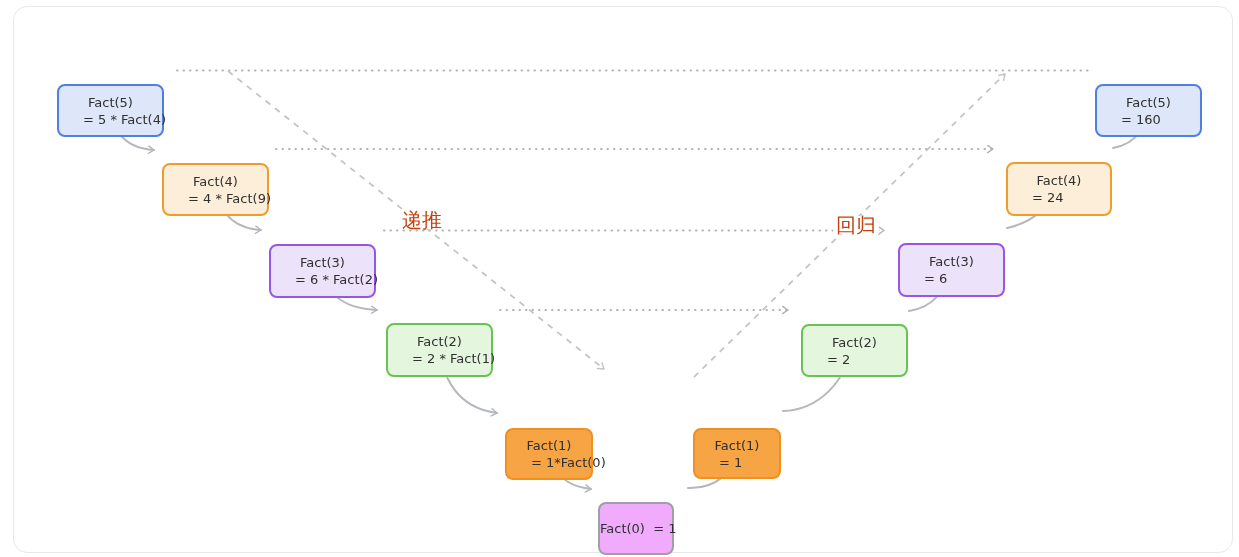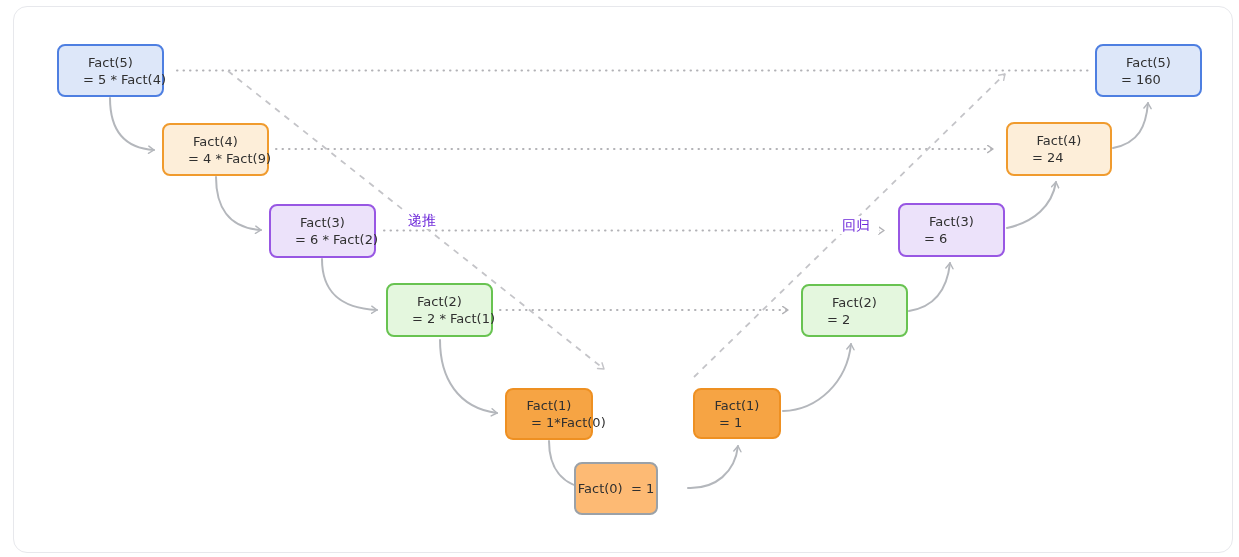--- a/index.html
+++ b/index.html
@@ -30,6 +30,7 @@
     display: flex; flex-direction: column; justify-content: center;
     font-size: 13px;
     color: #303030;
+    margin-top: 40px;
   }
   .node .l1 { text-align: center; white-space: pre; line-height: 17px; }
   .node .l2 { text-align: left; padding-left: 24px; white-space: pre; line-height: 17px; }

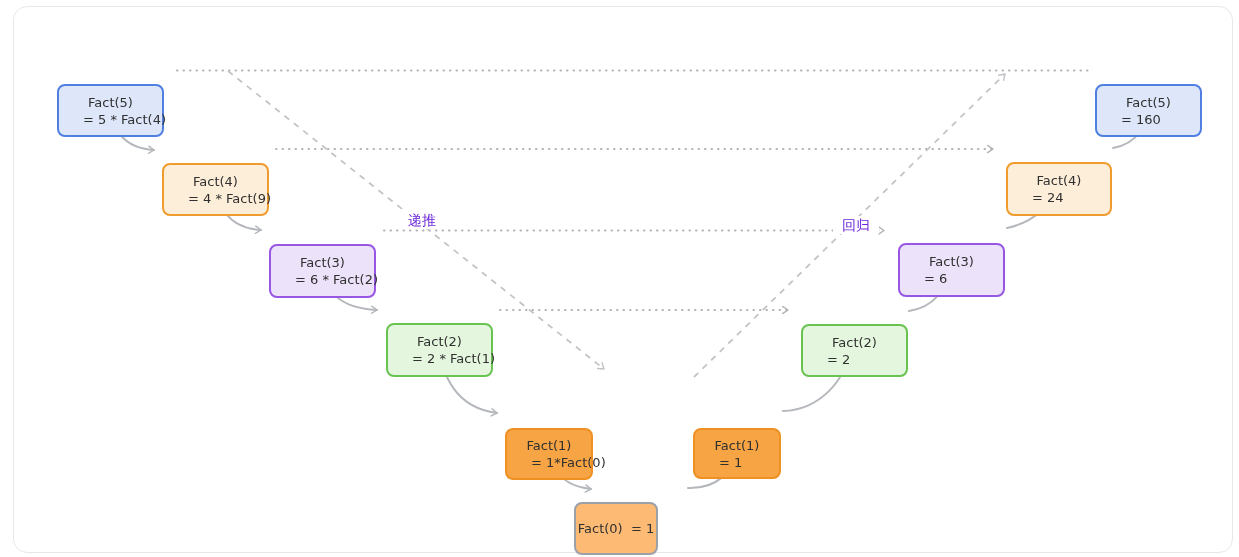--- a/index.html
+++ b/index.html
@@ -37,9 +37,9 @@
   .node .l2:empty { display: none; }
   .edge-label {
     position: absolute;
-    font-size: 14px;
+    font-size: 20px;
     line-height: 18px;
-    color: #6d28d9;
+    color: #c2410c;
     background: #ffffff;
     padding: 0 3px;
     text-align: center;

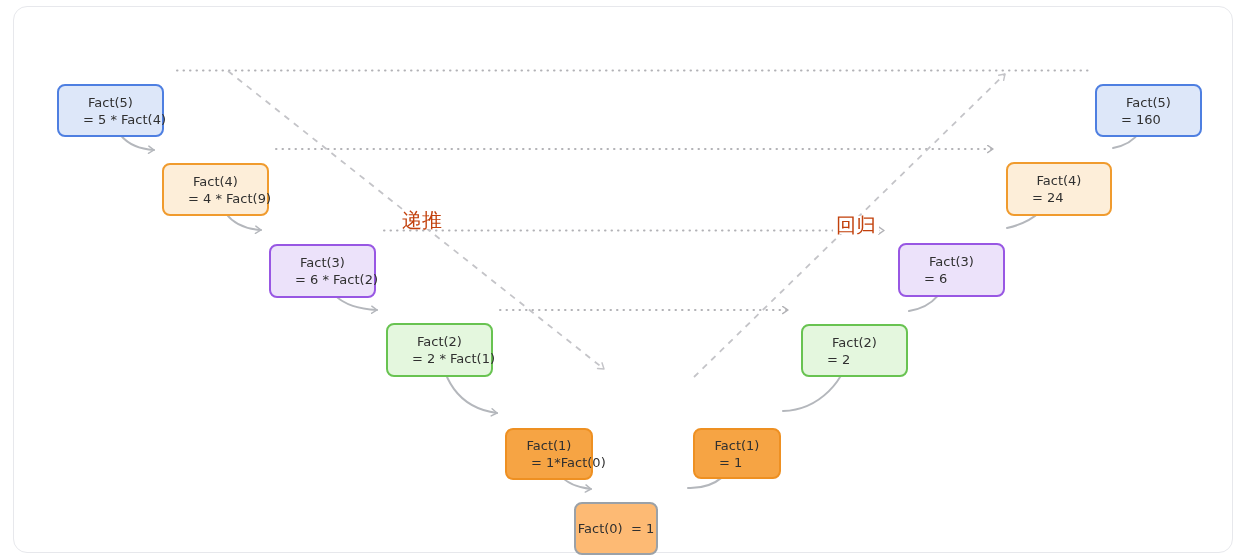--- a/index.html
+++ b/index.html
@@ -107,7 +107,7 @@
     <div class="l2">= 1*Fact(0)</div>
   </div>
 
-  <div class="node" style="left: 574px; top: 462px; width: 84px; height: 53px; background: #fdba74; border-color: rgb(155, 161, 167); color: rgb(48, 48, 48);">
+  <div class="node" style="left: 598px; top: 462px; width: 76px; height: 53px; background: #f0abfc; border-color: rgb(155, 161, 167); color: rgb(48, 48, 48);">
     <div class="l1">Fact(0)  = 1</div>
 
   </div>

